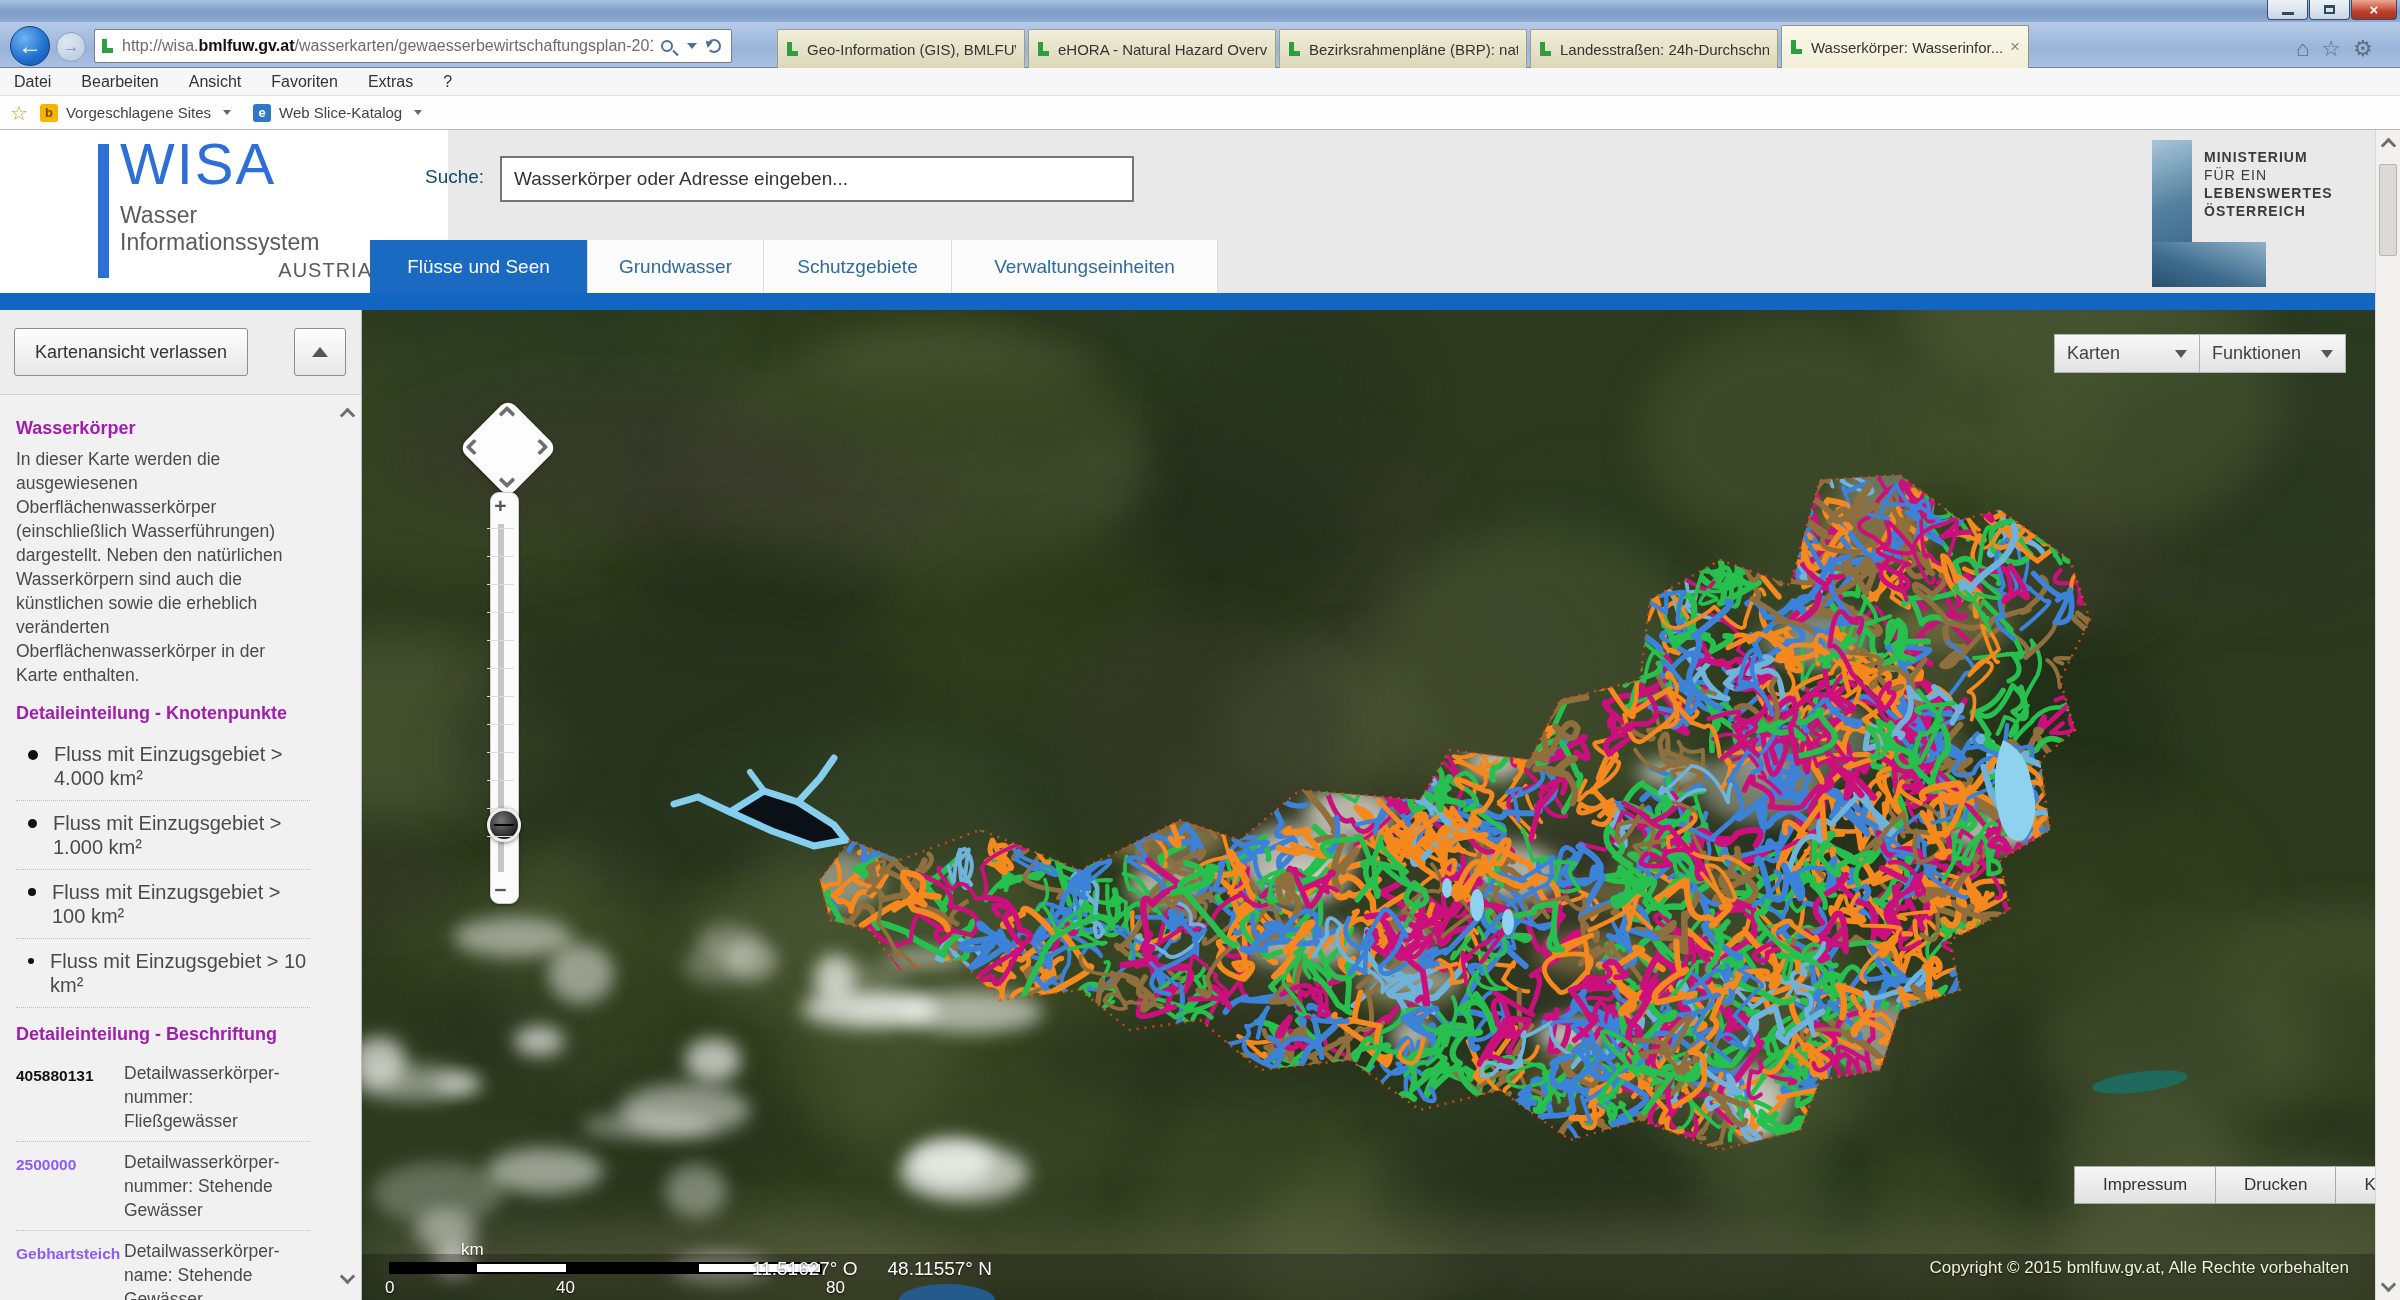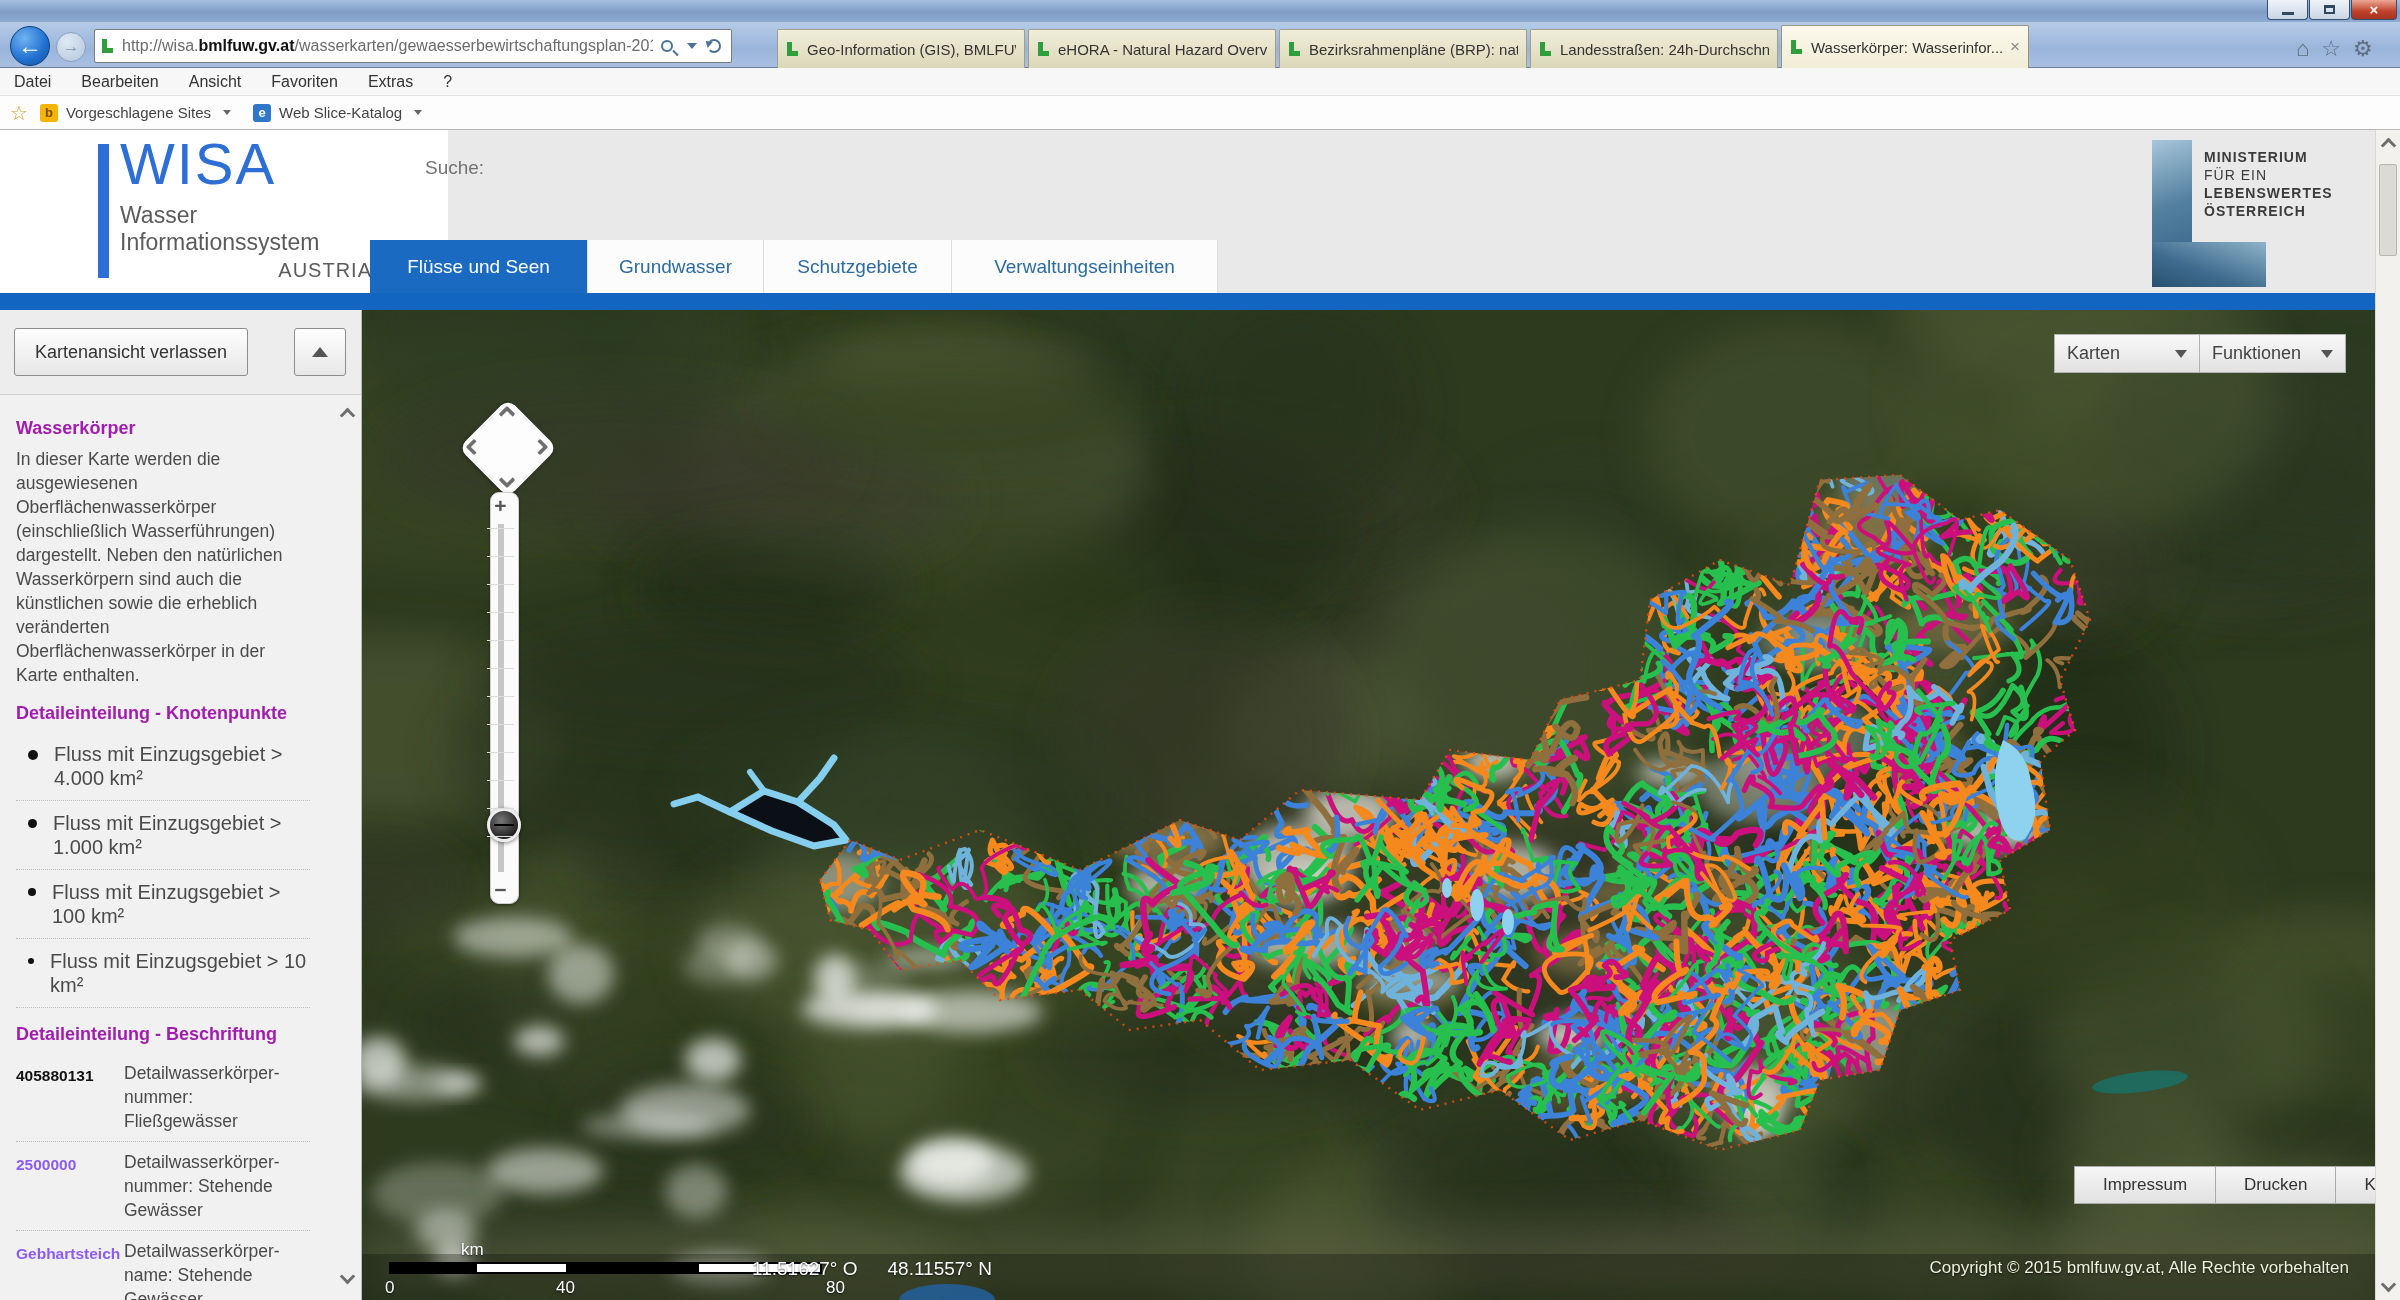--- a/index.html
+++ b/index.html
@@ -74,7 +74,7 @@
   .logo-sub { position:absolute; left:120px; color:#5b5b5b; font-size:23px; }
   #logo-l1 { top:72px; } #logo-l2 { top:99px; }
   #logo-l3 { position:absolute; left:120px; top:129px; width:252px; text-align:right; color:#5b5b5b; font-size:20px; letter-spacing:1px; }
-  #search-label { position:absolute; left:425px; top:27px; font-size:19px; color:#737373; }
+  #search-label { position:absolute; left:425px; top:36px; font-size:19px; color:#0c4a6e; }
   #search-input { position:absolute; left:500px; top:26px; width:634px; height:46px; border:2px solid #767676;
     background:#fff; font-size:19px; padding:0 12px; font-family:"Liberation Sans",sans-serif; color:#222; }
   #search-input::placeholder { color:#333; opacity:1; }

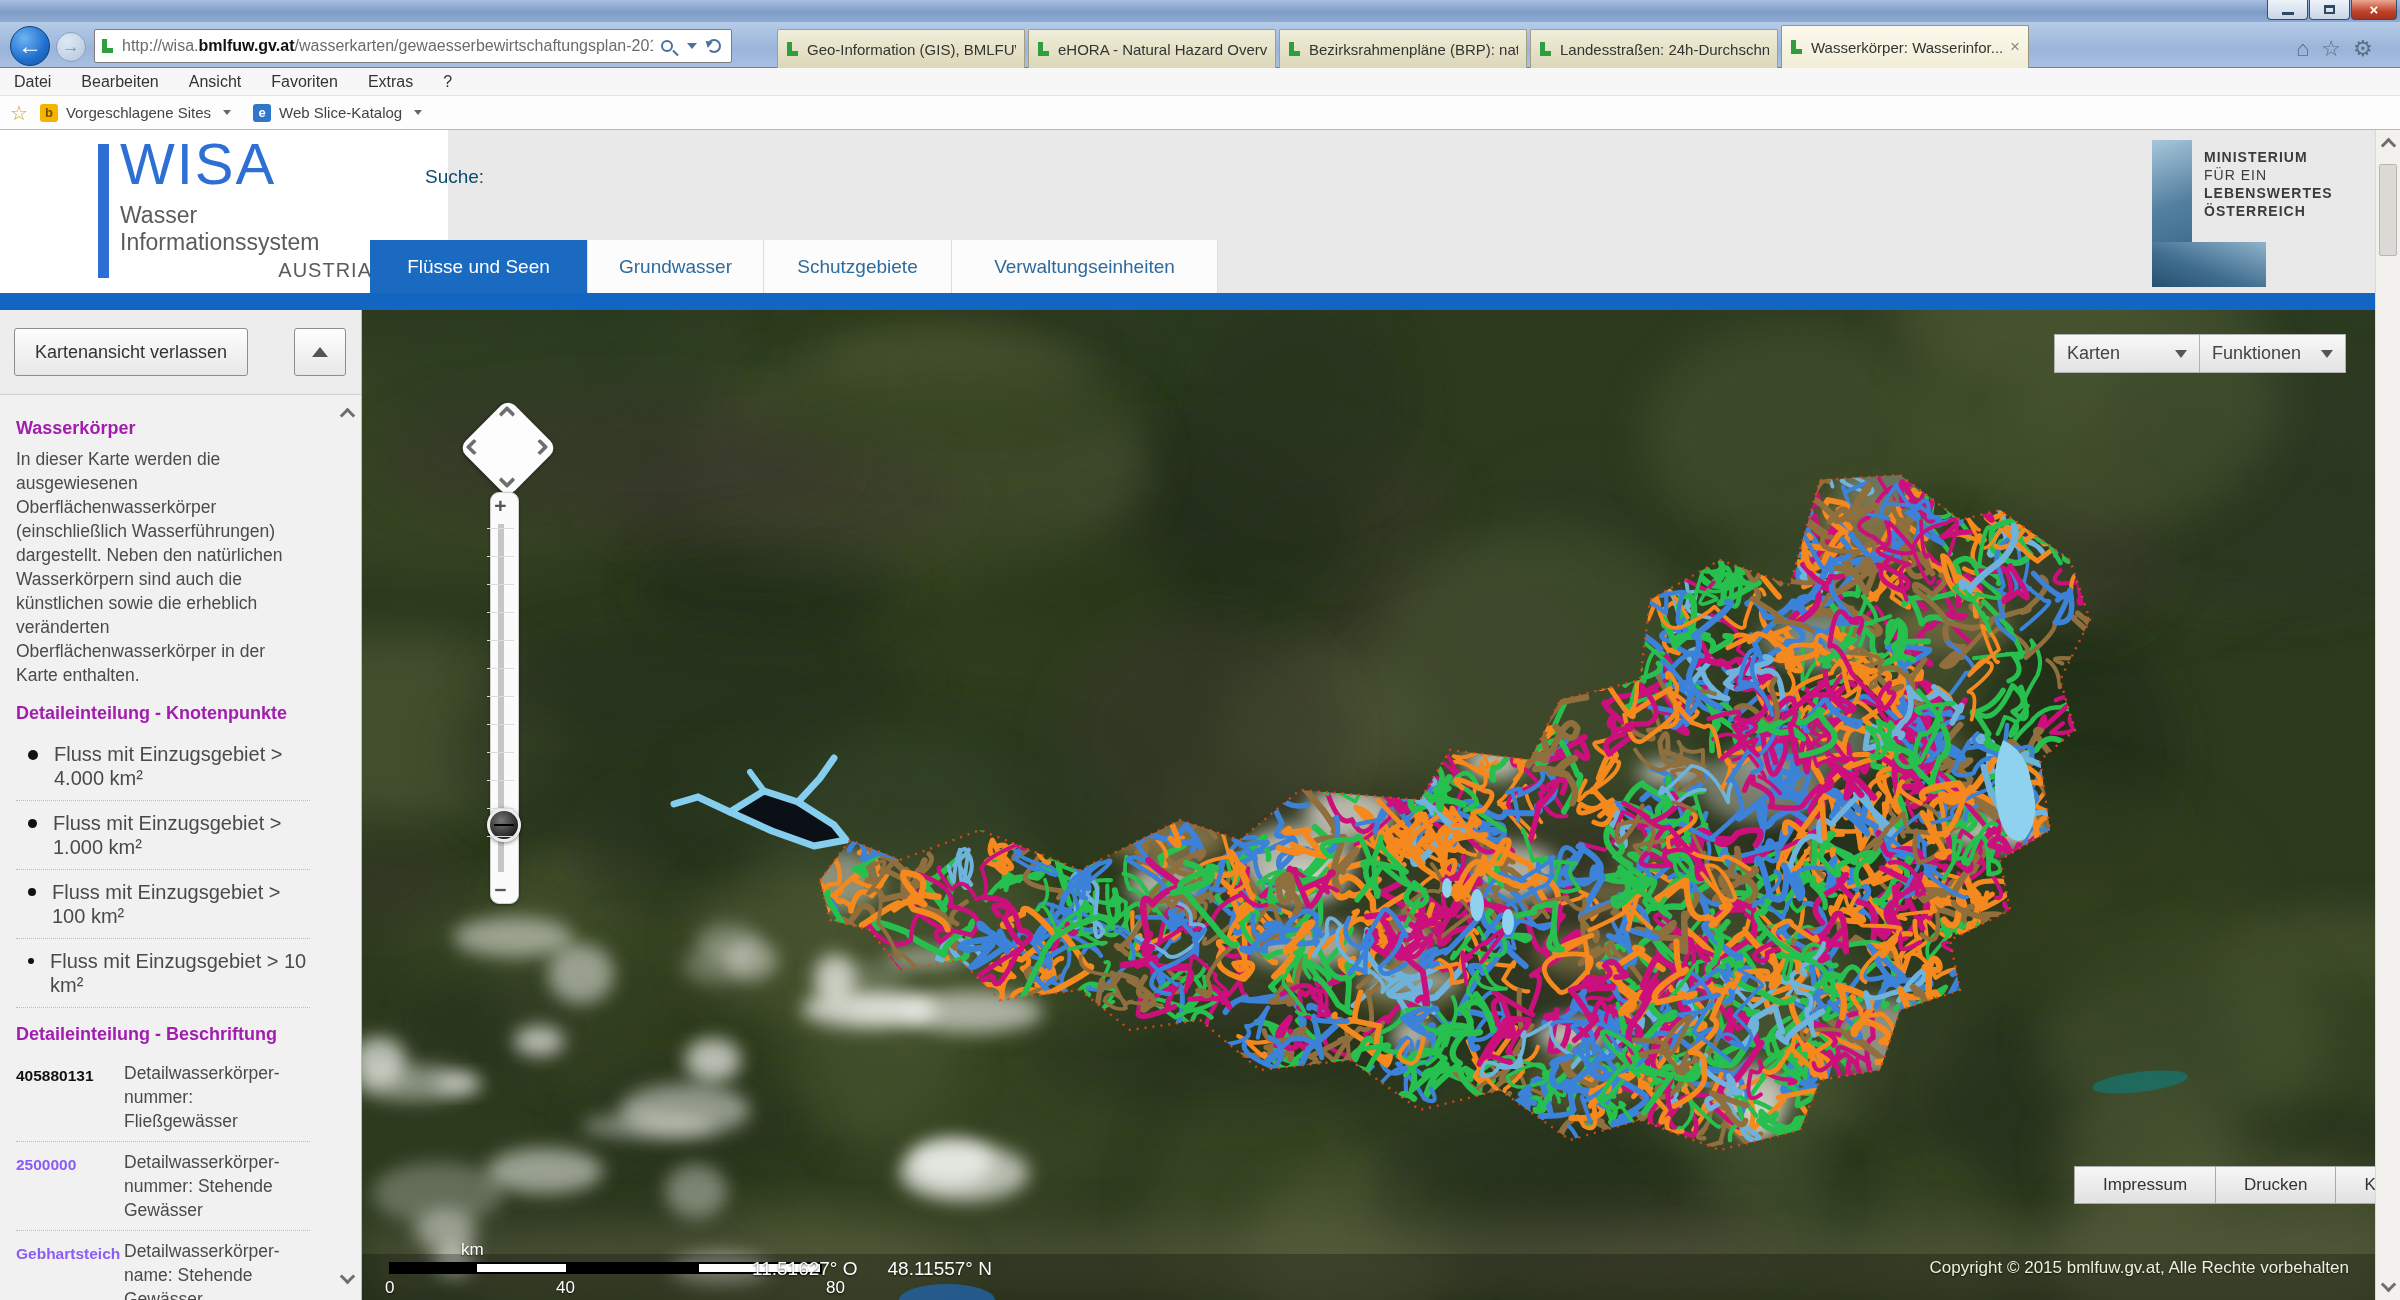--- a/index.html
+++ b/index.html
@@ -267,6 +267,7 @@
     <div id="logo-l3">AUSTRIA</div>
   </div>
   <div id="search-label">Suche:</div>
+  <input id="search-input" type="text" placeholder="Wasserkörper oder Adresse eingeben..." style="">
   <div id="navtabs">
     <div class="site-tab active" style="width:218px">Flüsse und Seen</div>
     <div class="site-tab" style="width:176px">Grundwasser</div>

